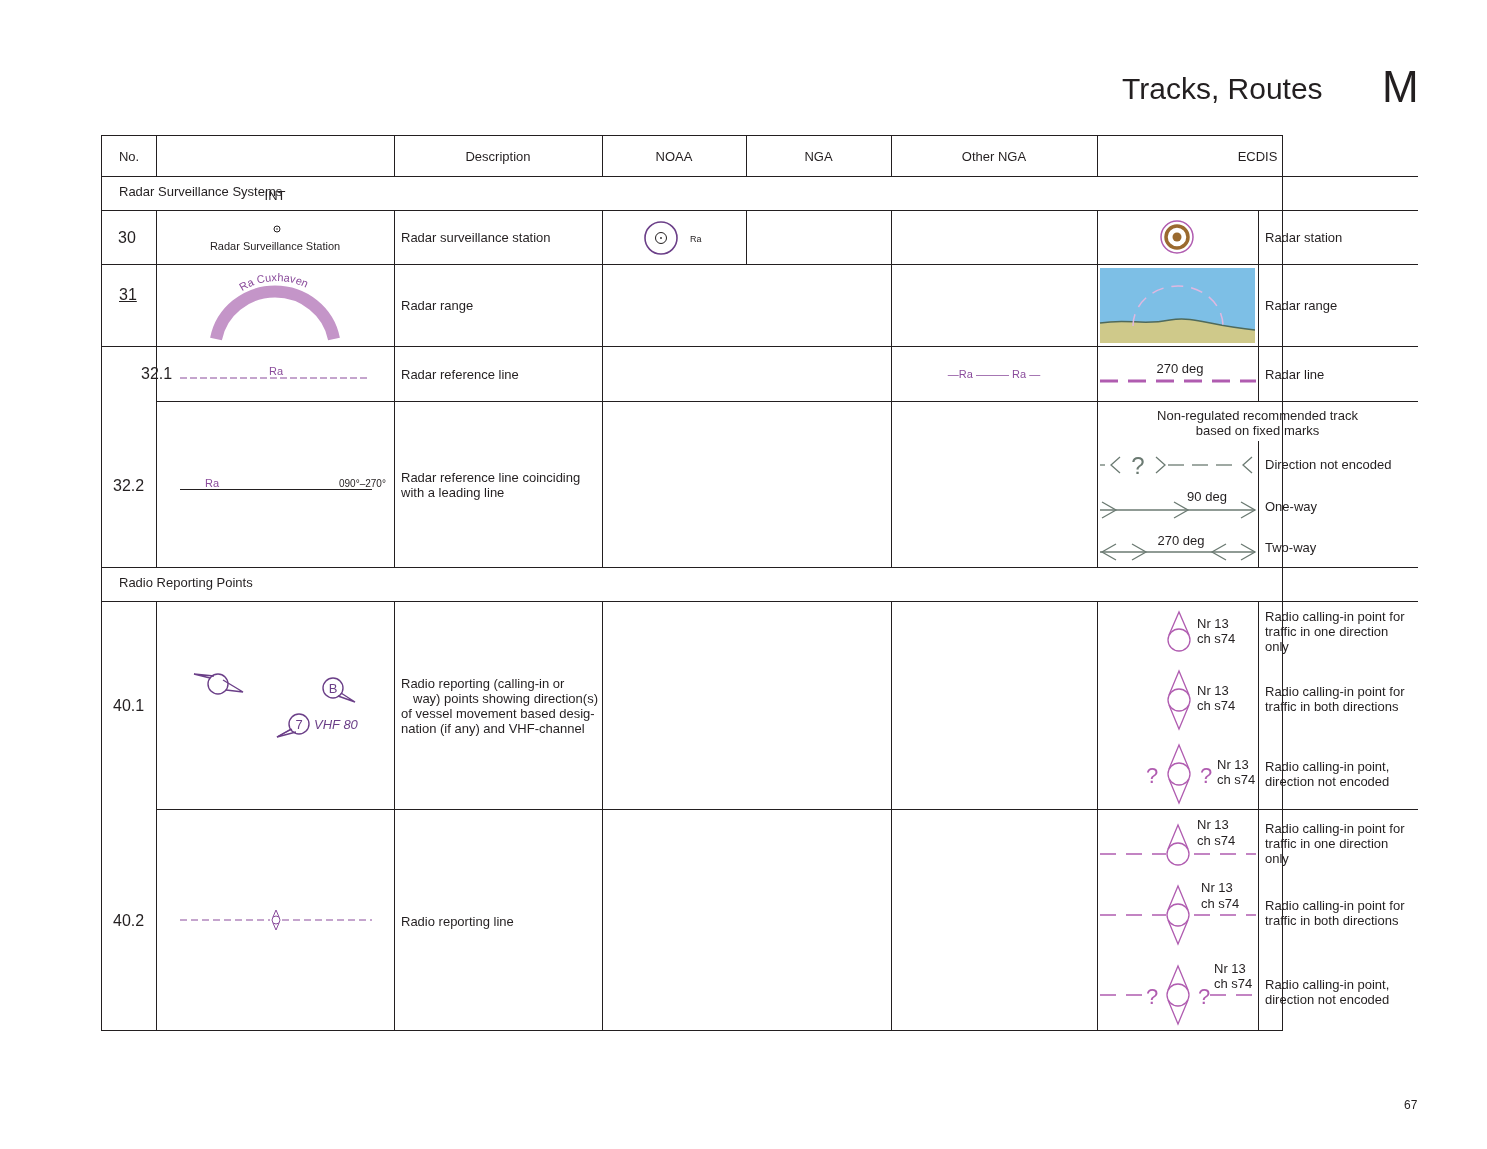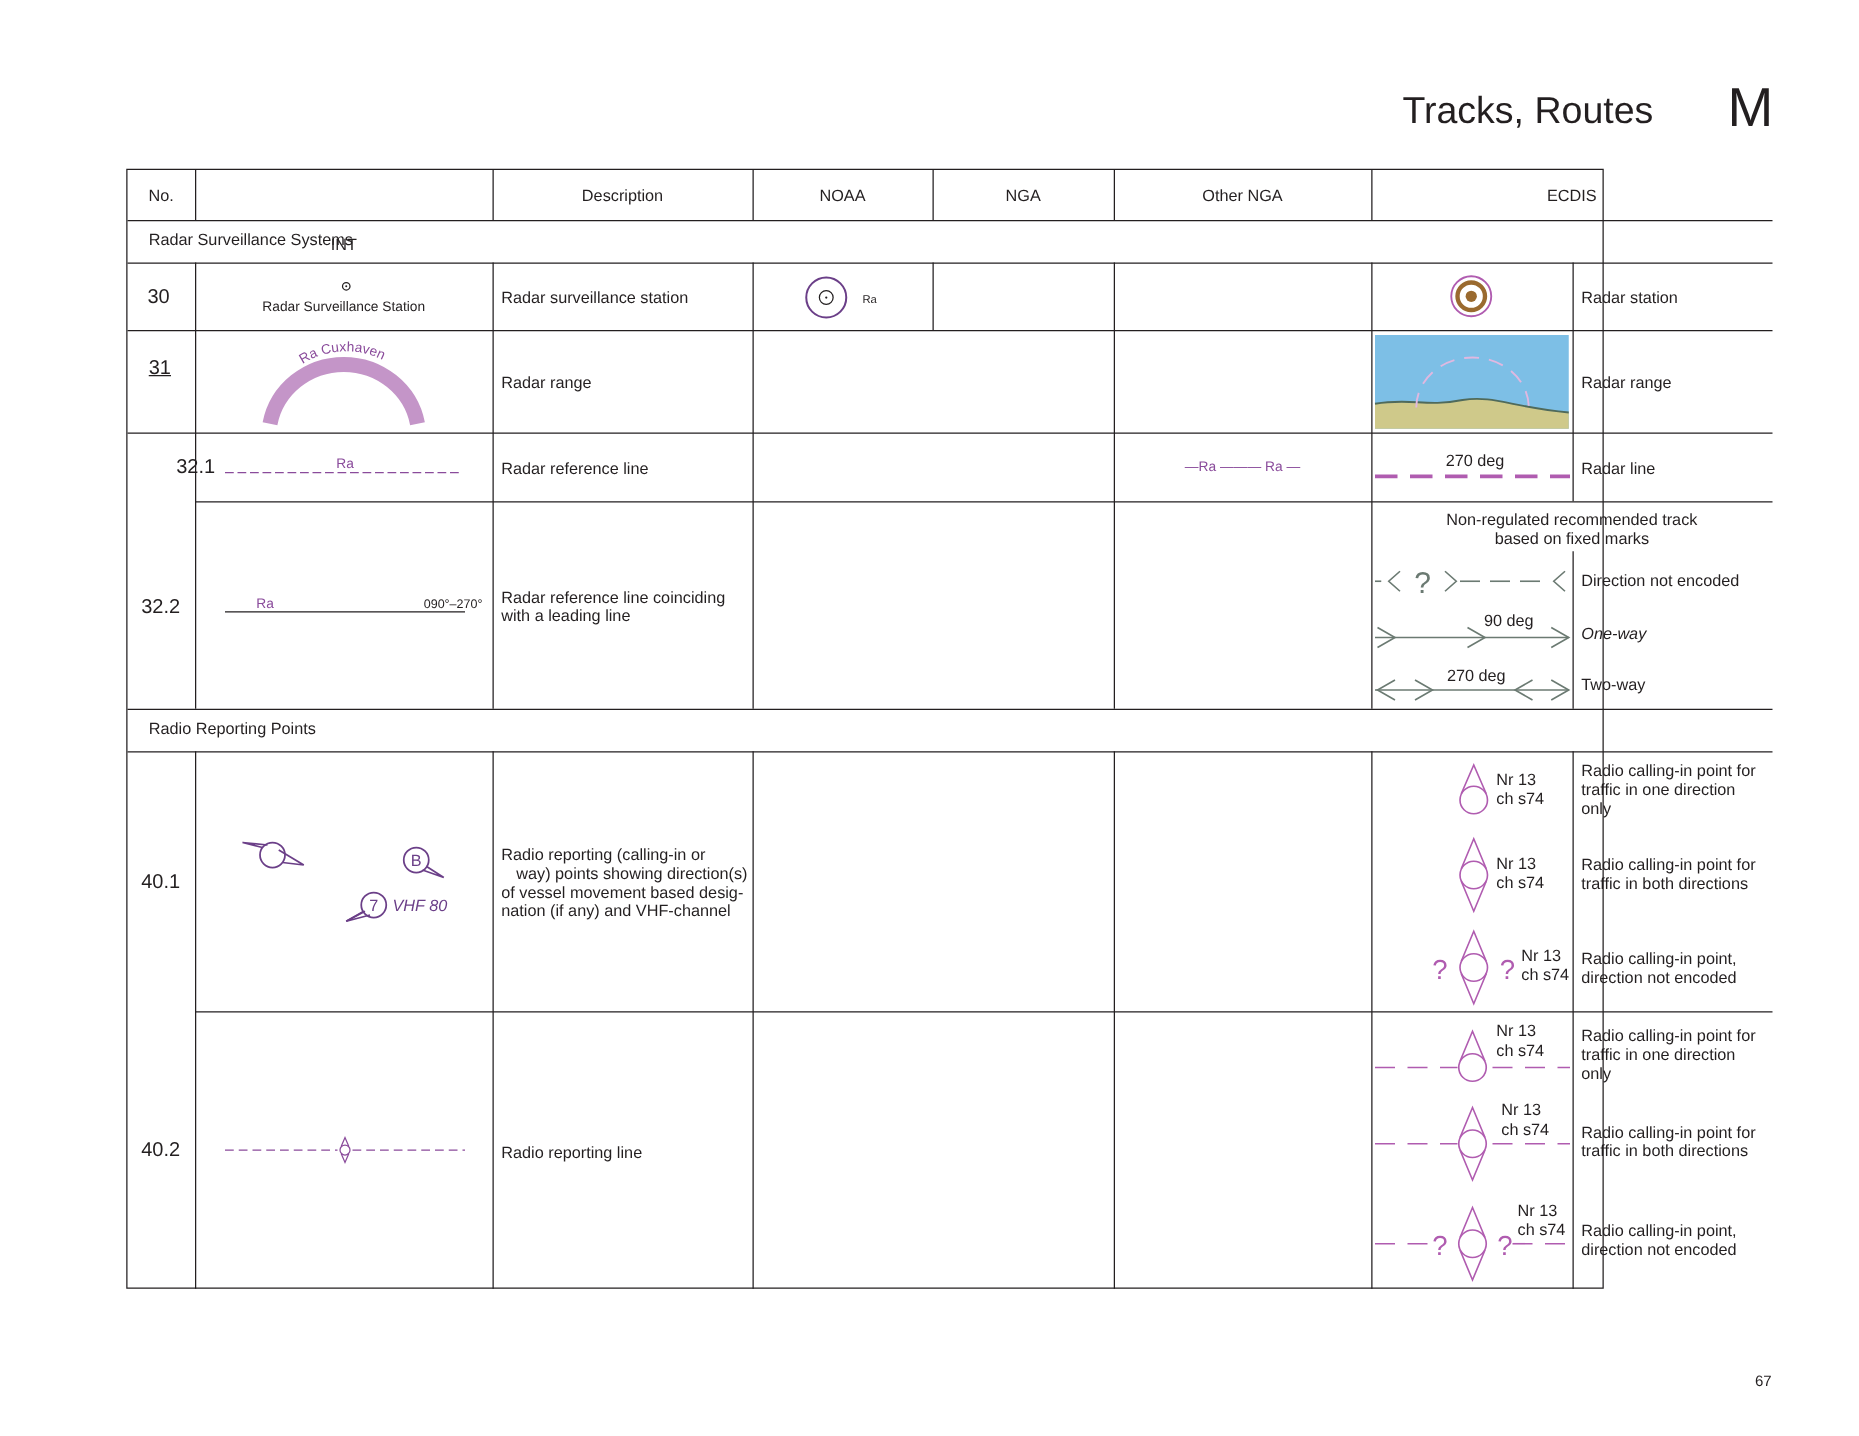--- a/index.html
+++ b/index.html
@@ -147,7 +147,7 @@
       <polyline points="141,2 155,10 141,18"></polyline>
     </g>
   </svg>
-  <div class="t" style="left:1163px;top:363px;font-style:italic;">One-way</div>
+  <div class="t" style="left:1163px;top:363px;">One-way</div>
 
   <div class="t c" style="left:1040px;width:78px;top:397px;">270 deg</div>
   <svg style="left:998px;top:406px;" width="156" height="20">

